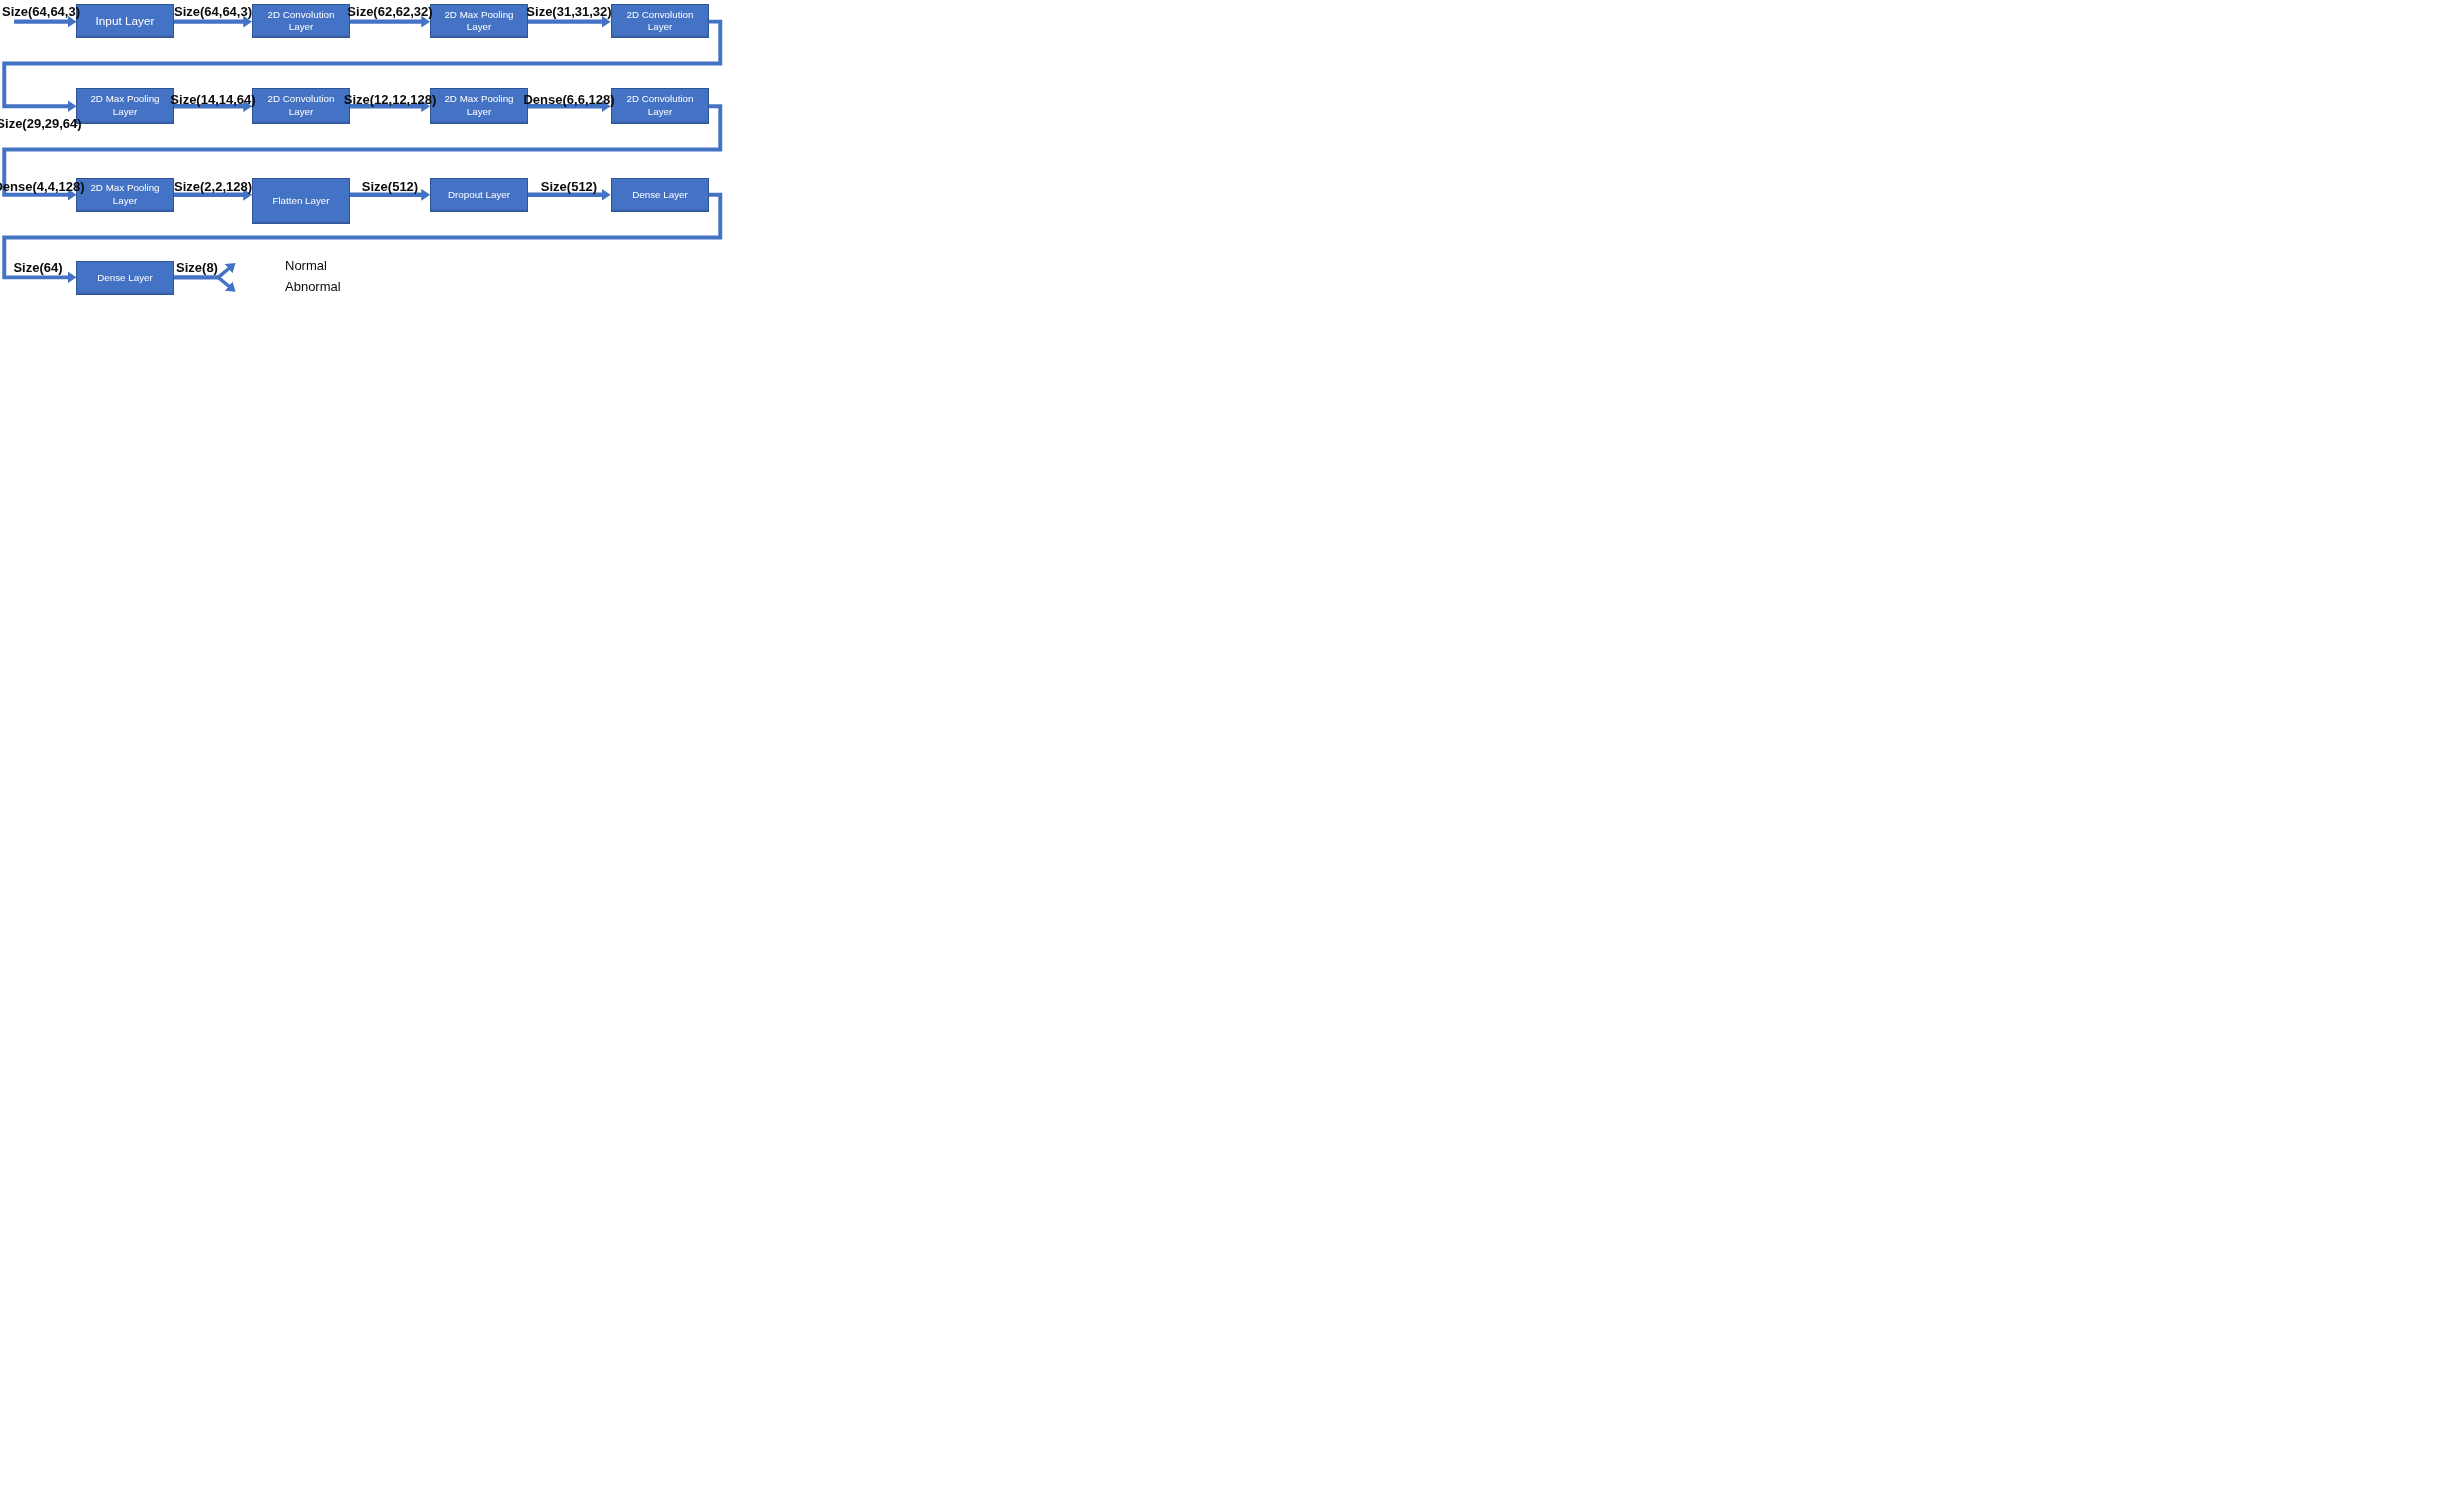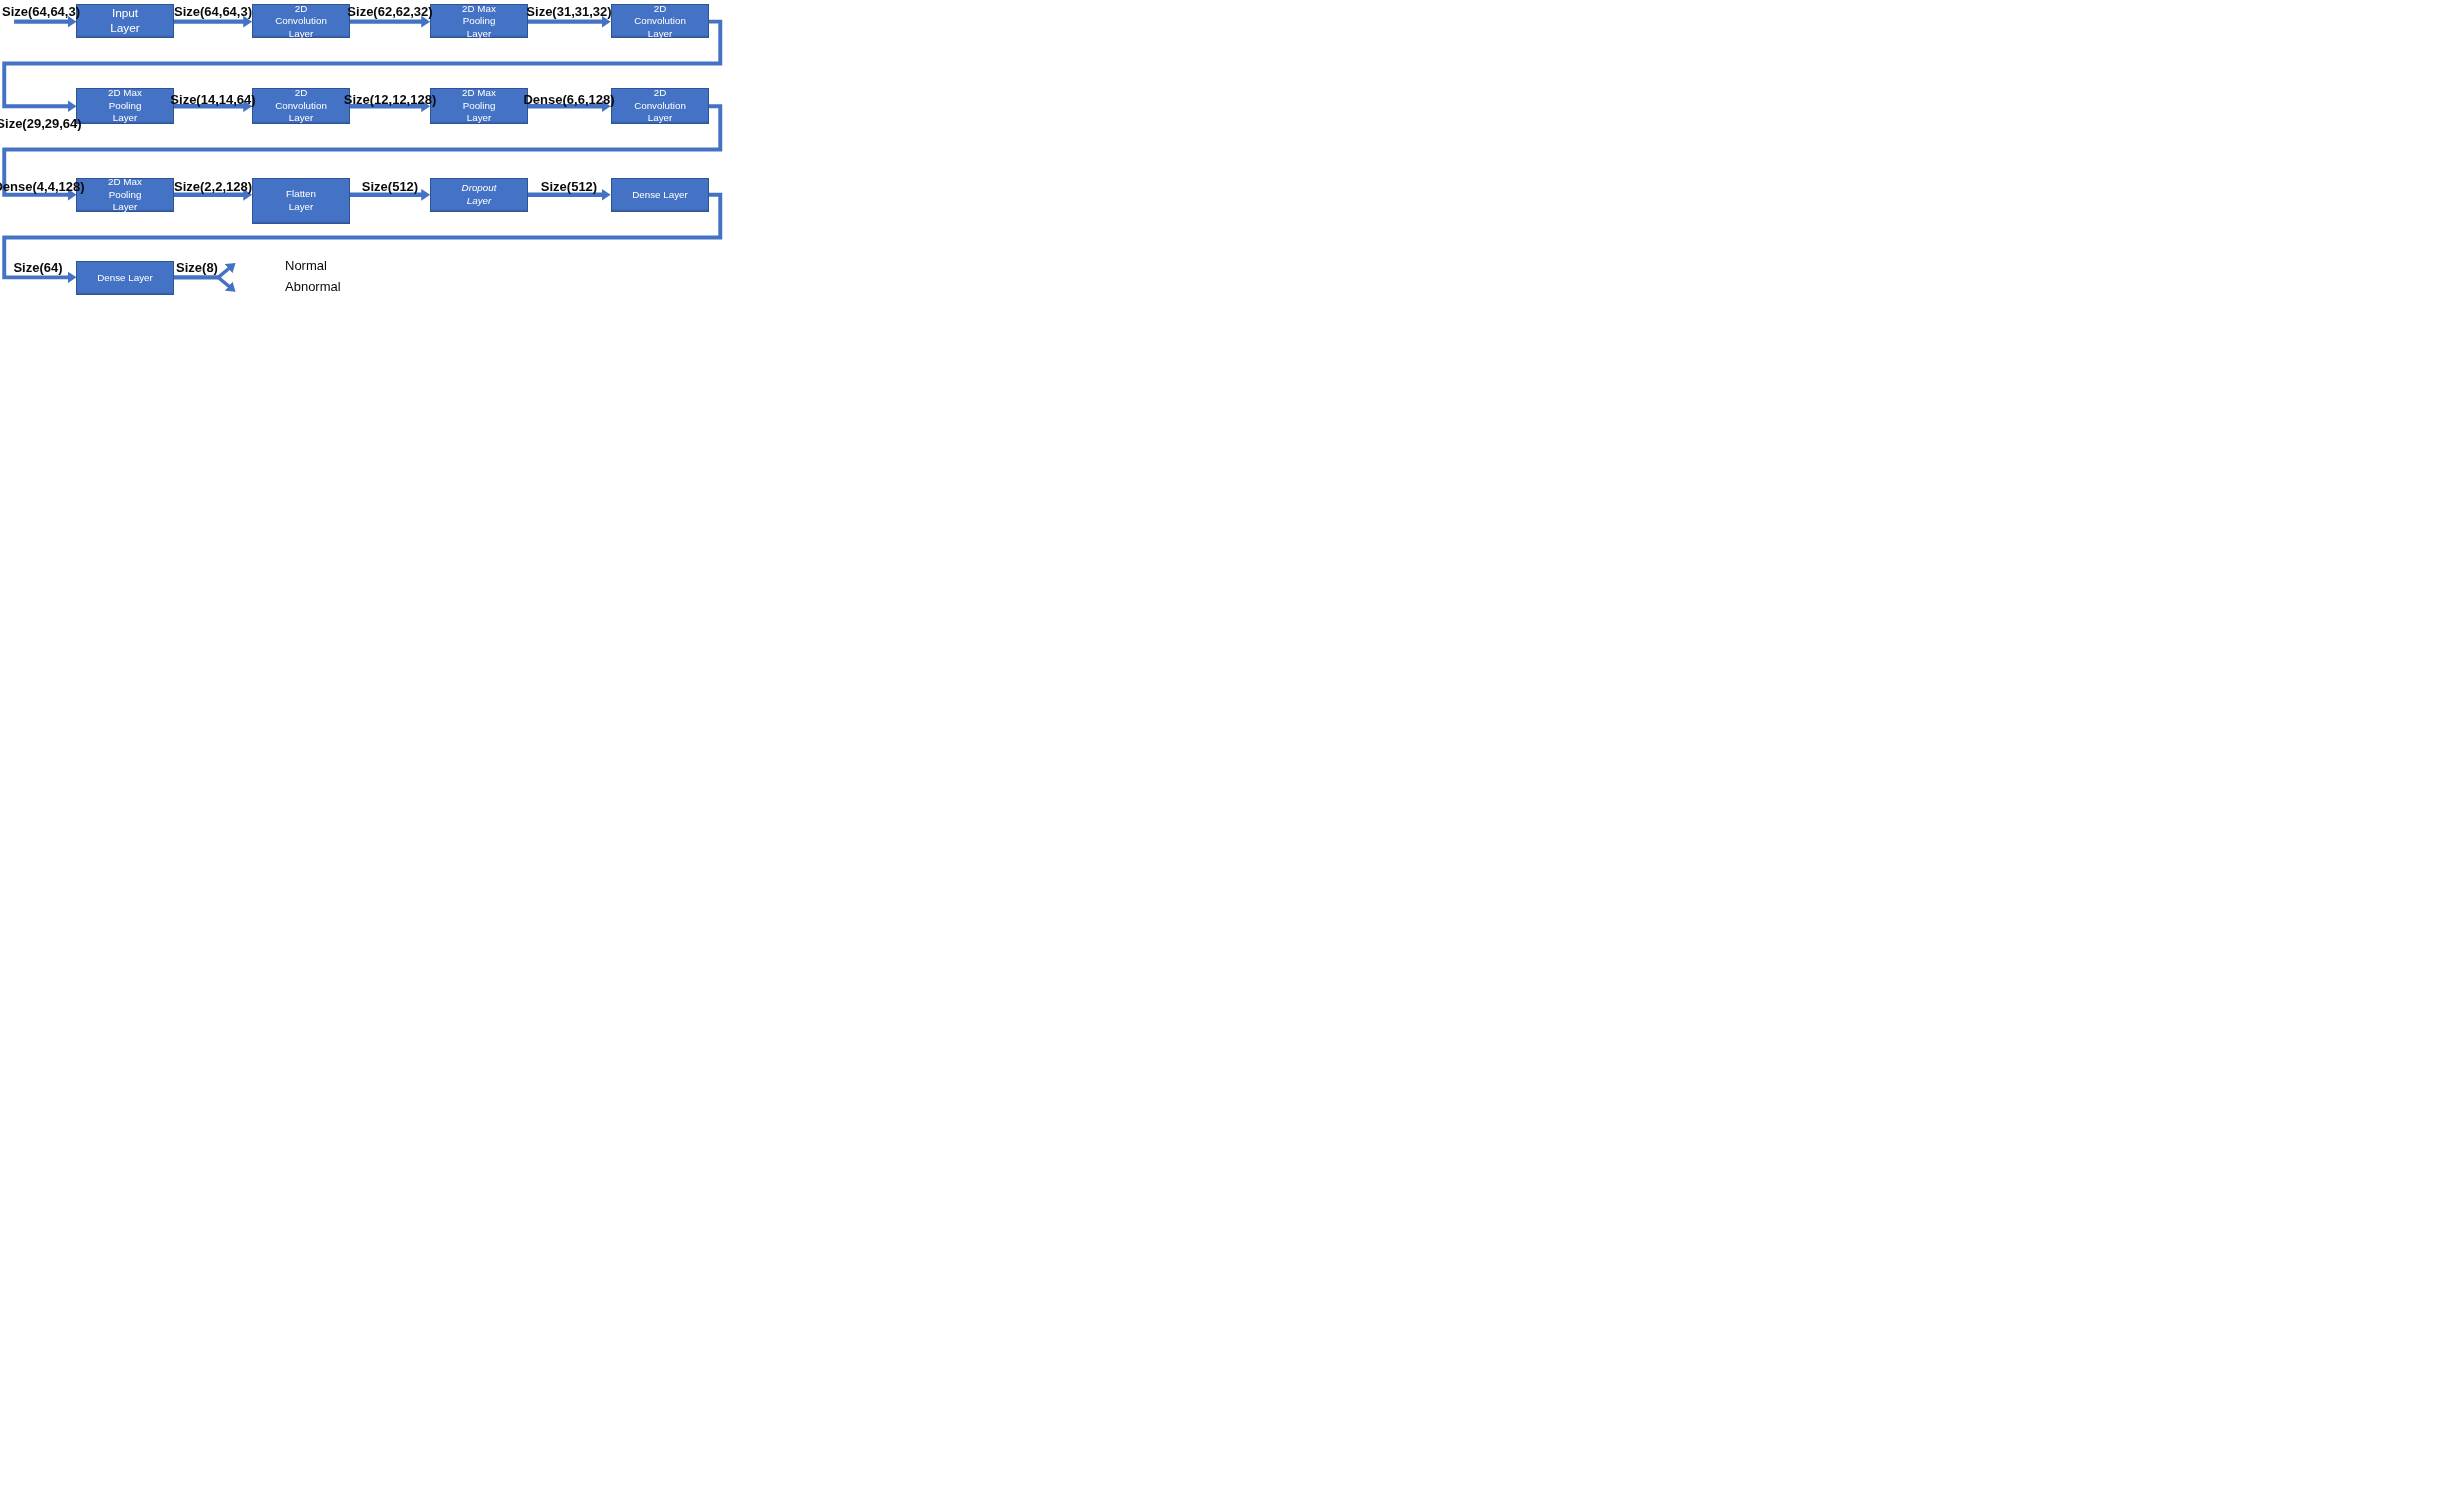--- a/index.html
+++ b/index.html
@@ -32,7 +32,7 @@
     color:var(--box-text);
     display:flex;align-items:center;justify-content:center;text-align:center;
     font-size:9.8px;line-height:1.28;
-    padding:1px 20px;
+    padding:1px 6px;
     box-shadow:inset 0 -1.5px 0 rgba(0,0,0,0.12);
   }
   .node.big{font-size:11.8px;}

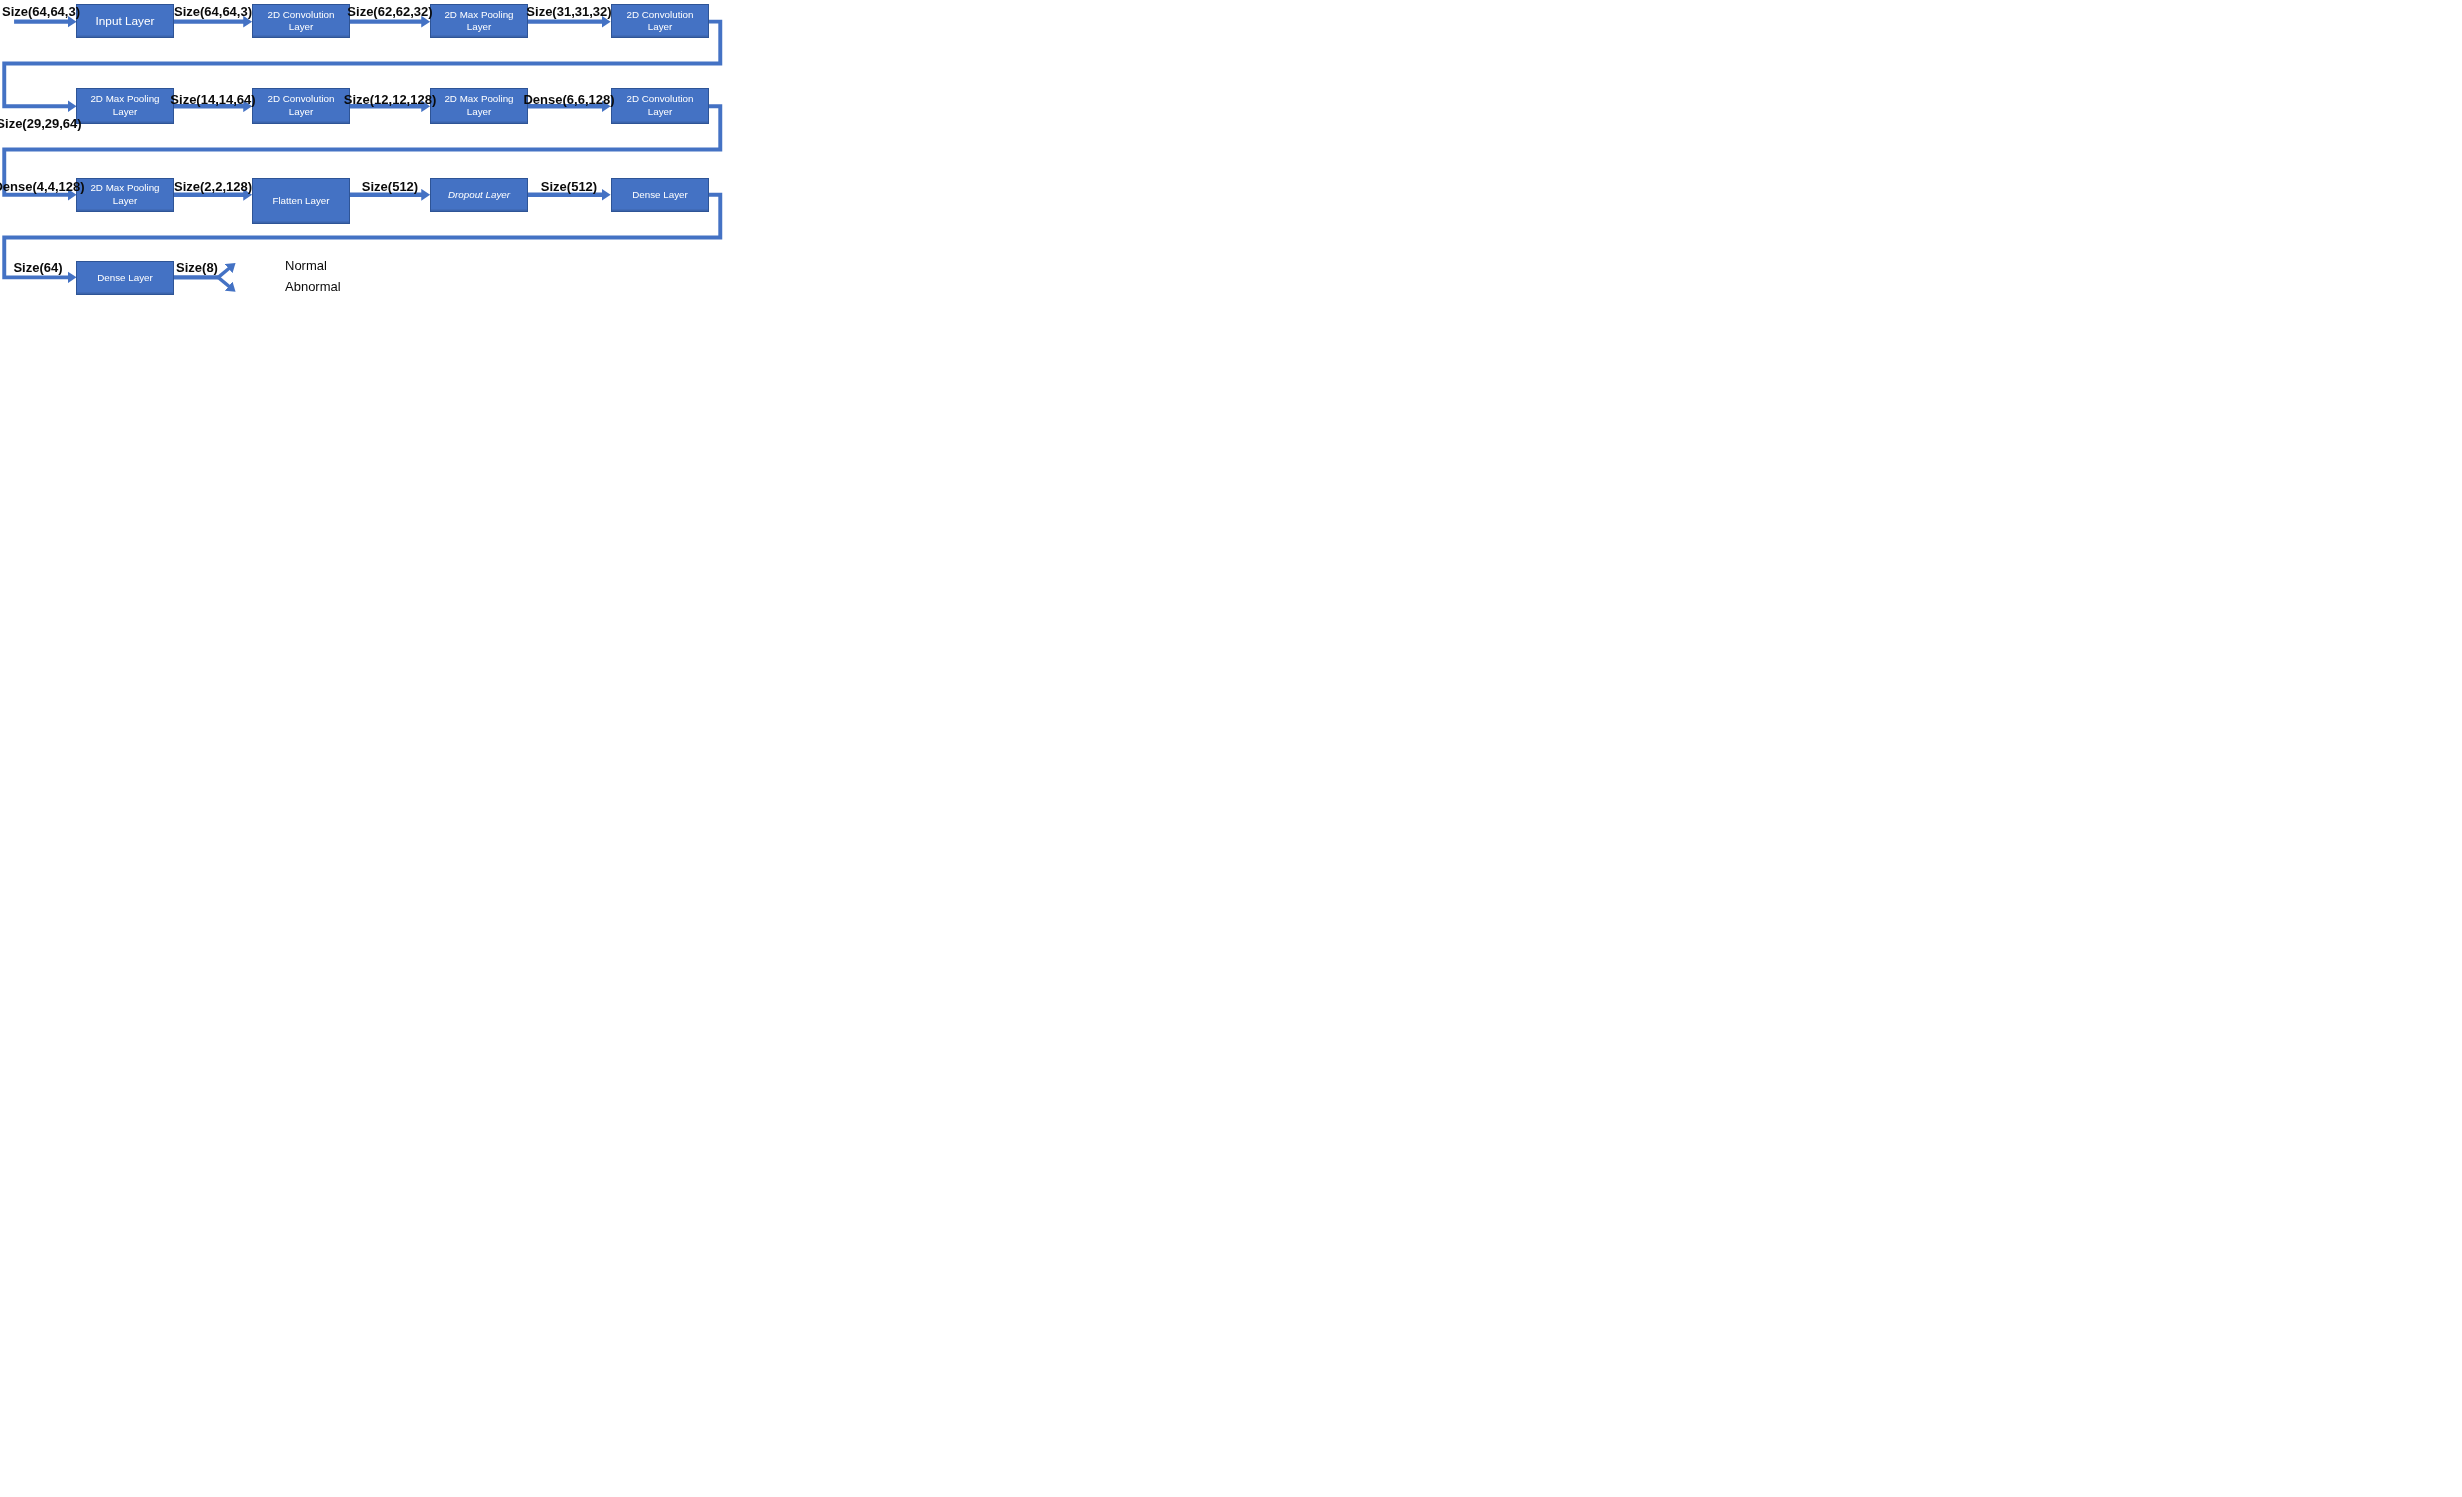--- a/index.html
+++ b/index.html
@@ -101,7 +101,7 @@
 
   <div class="node" style="left:76px;top:178px;width:98px;height:34px;">2D Max Pooling Layer</div>
   <div class="node" style="left:252px;top:178px;width:98px;height:46px;">Flatten Layer</div>
-  <div class="node" style="left:430px;top:178px;width:98px;height:34px;font-style:italic;">Dropout Layer</div>
+  <div class="node" style="left:430px;top:178px;width:98px;height:34px;">Dropout Layer</div>
   <div class="node" style="left:611px;top:178px;width:98px;height:34px;">Dense Layer</div>
 
   <div class="node" style="left:76px;top:261px;width:98px;height:34px;">Dense Layer</div>

